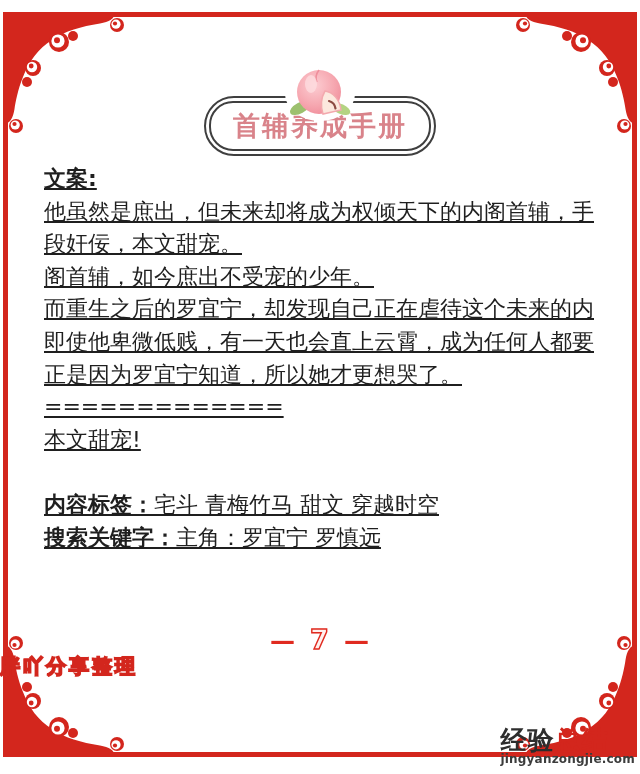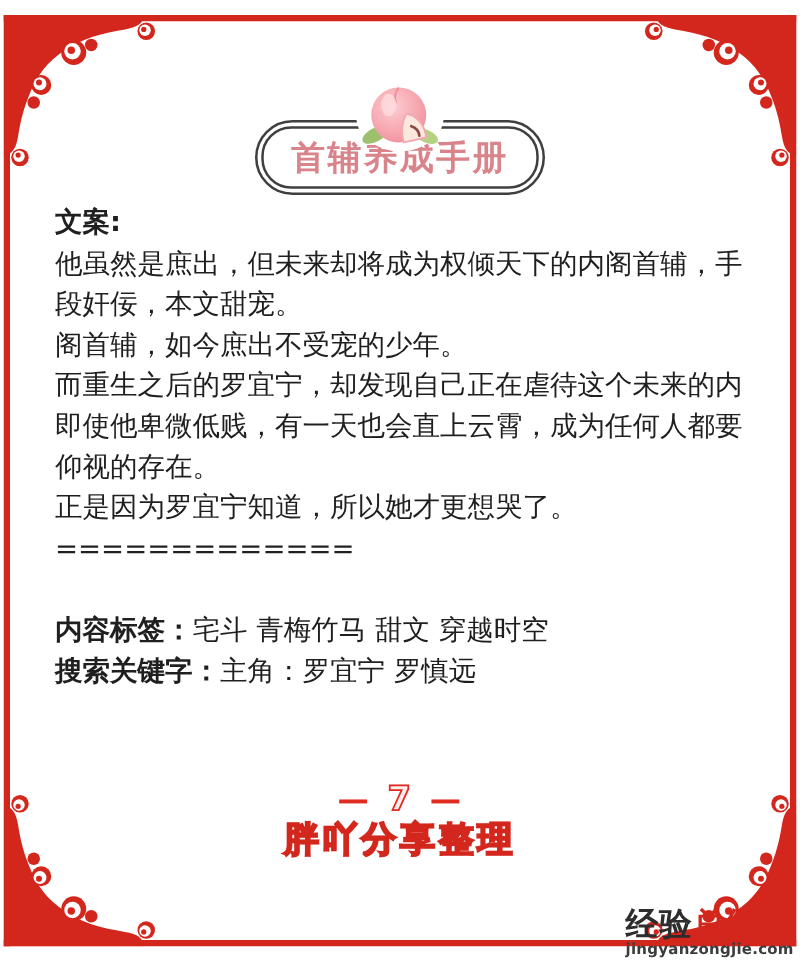--- a/index.html
+++ b/index.html
@@ -30,7 +30,7 @@
   
   .body-text {
     position:absolute; top:163px; left:44px; right:20px; z-index:3;
-    font-size:22px; line-height:32.6px; color:#1f1f1f;
+    font-size:22px; line-height:32.6px; color:#1f1f1f;text-decoration:underline;
   }
   .line { min-height:32.6px; white-space:nowrap; }
   .line .b { font-weight:700; }

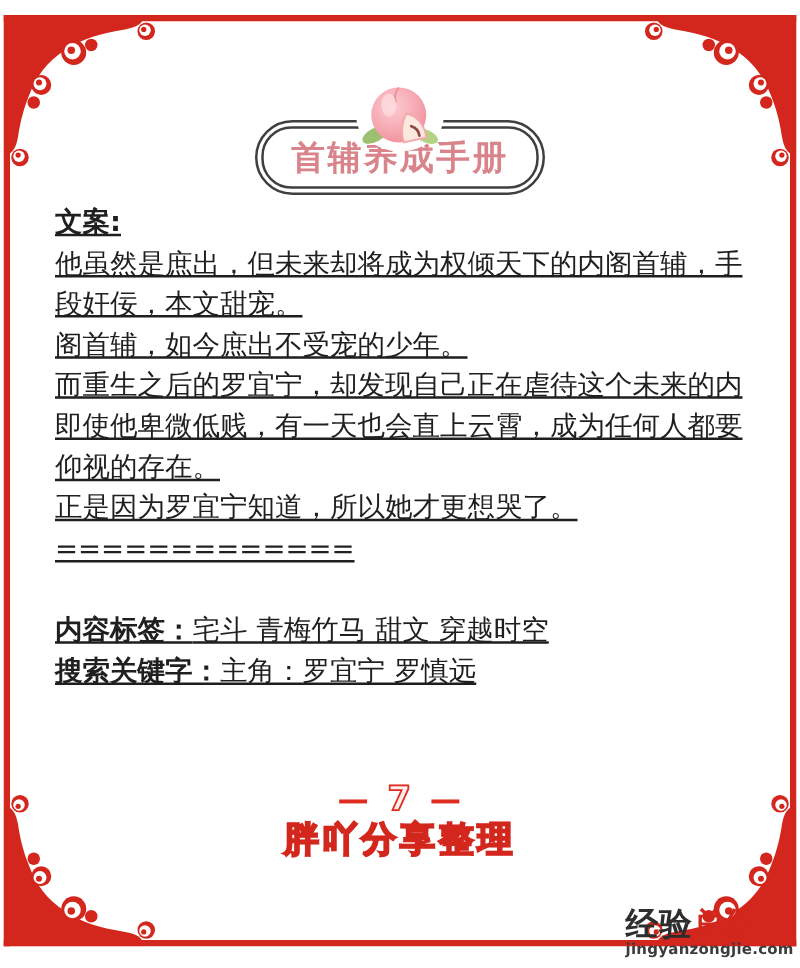--- a/index.html
+++ b/index.html
@@ -174,7 +174,6 @@
     <div class="line"><span>阁首辅，如今庶出不受宠的少年。</span></div>
     <div class="line"><span>而重生之后的罗宜宁，却发现自己正在虐待这个未来的内</span></div>
     <div class="line"><span>即使他卑微低贱，有一天也会直上云霄，成为任何人都要</span></div>
-    <div class="line"><span>仰视的存在。</span></div>
     <div class="line"><span>正是因为罗宜宁知道，所以她才更想哭了。</span></div>
     <div class="line"><span>=============</span></div>
     <div class="spacer"></div>

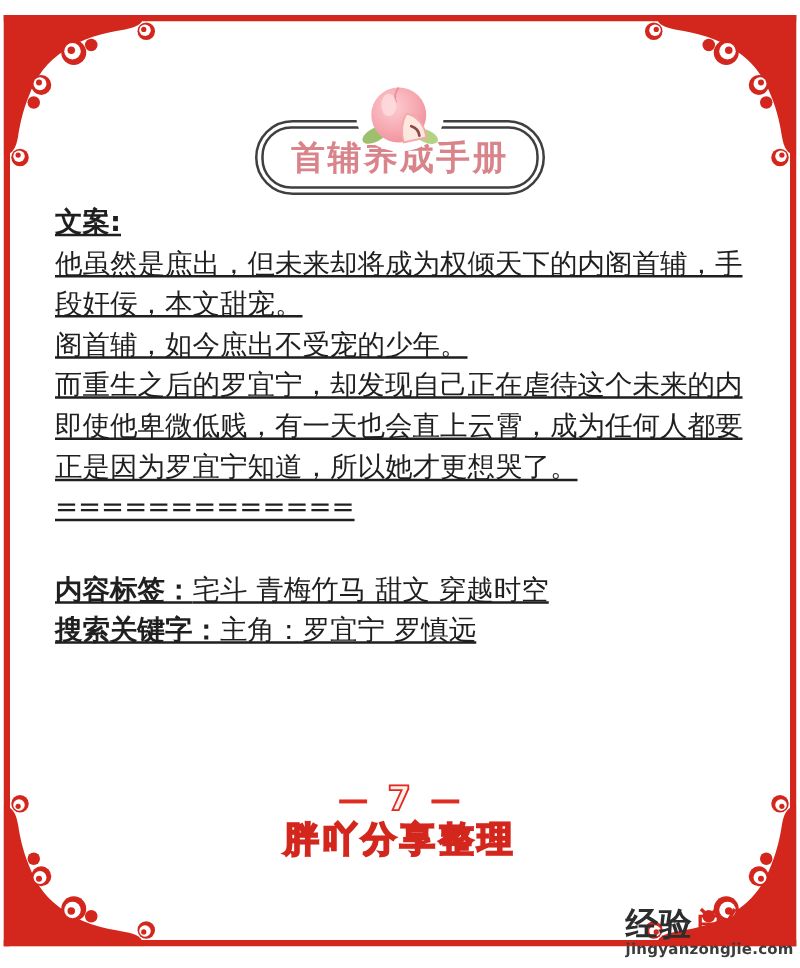--- a/index.html
+++ b/index.html
@@ -176,6 +176,7 @@
     <div class="line"><span>即使他卑微低贱，有一天也会直上云霄，成为任何人都要</span></div>
     <div class="line"><span>正是因为罗宜宁知道，所以她才更想哭了。</span></div>
     <div class="line"><span>=============</span></div>
+    <div class="line"><span>本文甜宠!</span></div>
     <div class="spacer"></div>
     <div class="line"><span class="b">内容标签：</span><span>宅斗 青梅竹马 甜文 穿越时空</span></div>
     <div class="line"><span class="b">搜索关键字：</span><span>主角：罗宜宁 罗慎远</span></div>

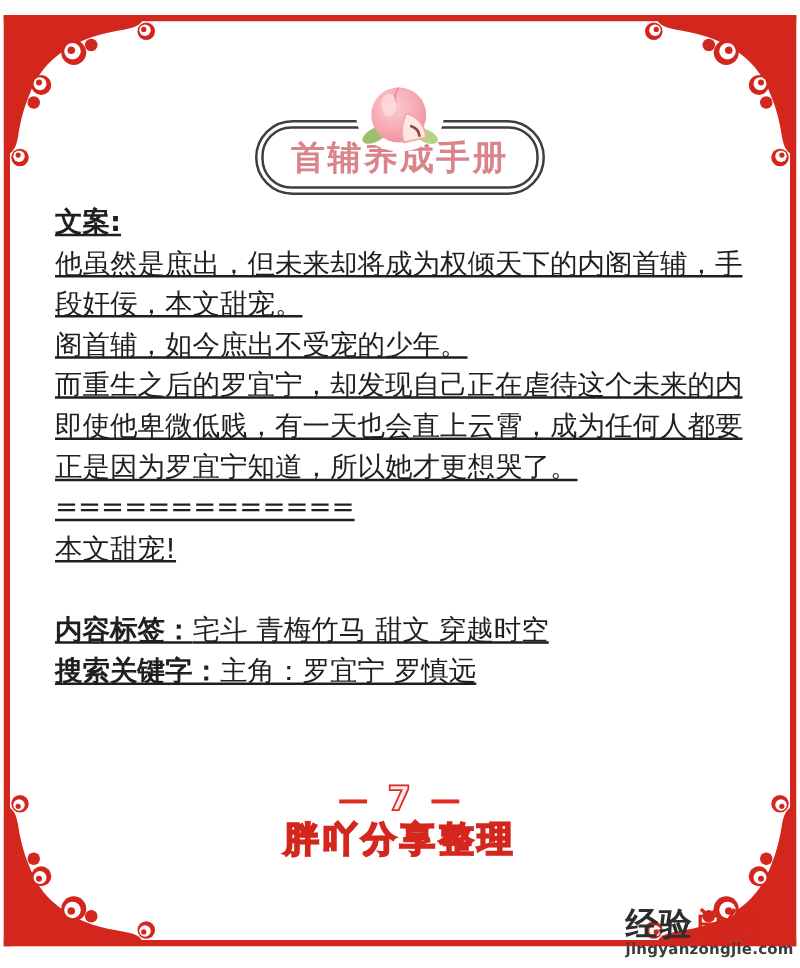--- a/index.html
+++ b/index.html
@@ -46,8 +46,8 @@
     text-shadow:0 0 1px #e02b20; font-size:27px;
   }
   .brand {
-    position:absolute; top:653px; left:0; right:0; text-align:center; z-index:3;
-    font-size:28px; font-weight:800; letter-spacing:3px;
+    position:absolute; top:653px; left:0; right:0; text-align:left; z-index:3;
+    font-size:20px; font-weight:800; letter-spacing:3px;
     color:#fdeeec; -webkit-text-stroke:1.6px #d3261d; text-shadow:0 0 1px #d3261d;
   }
   

